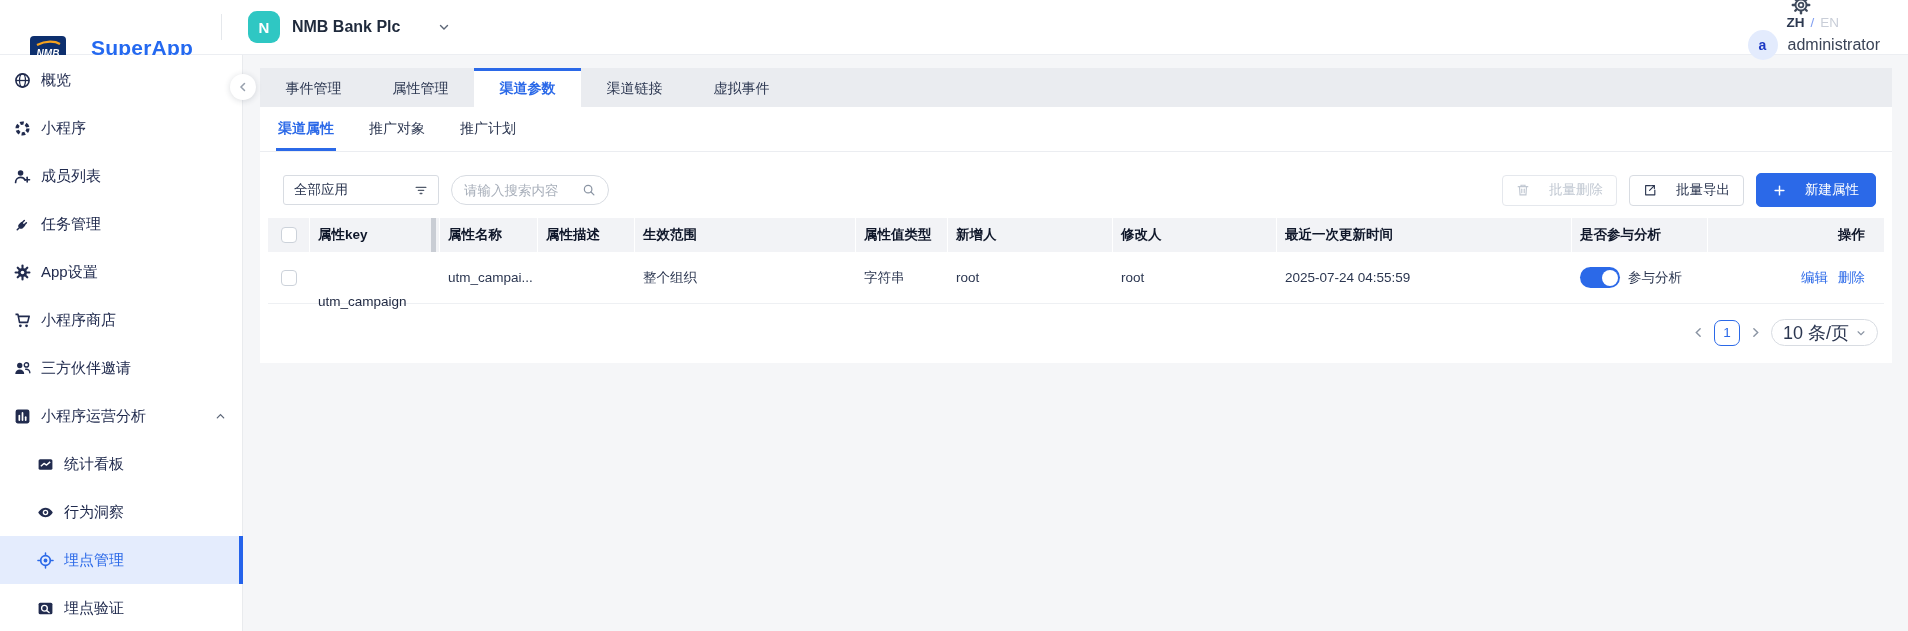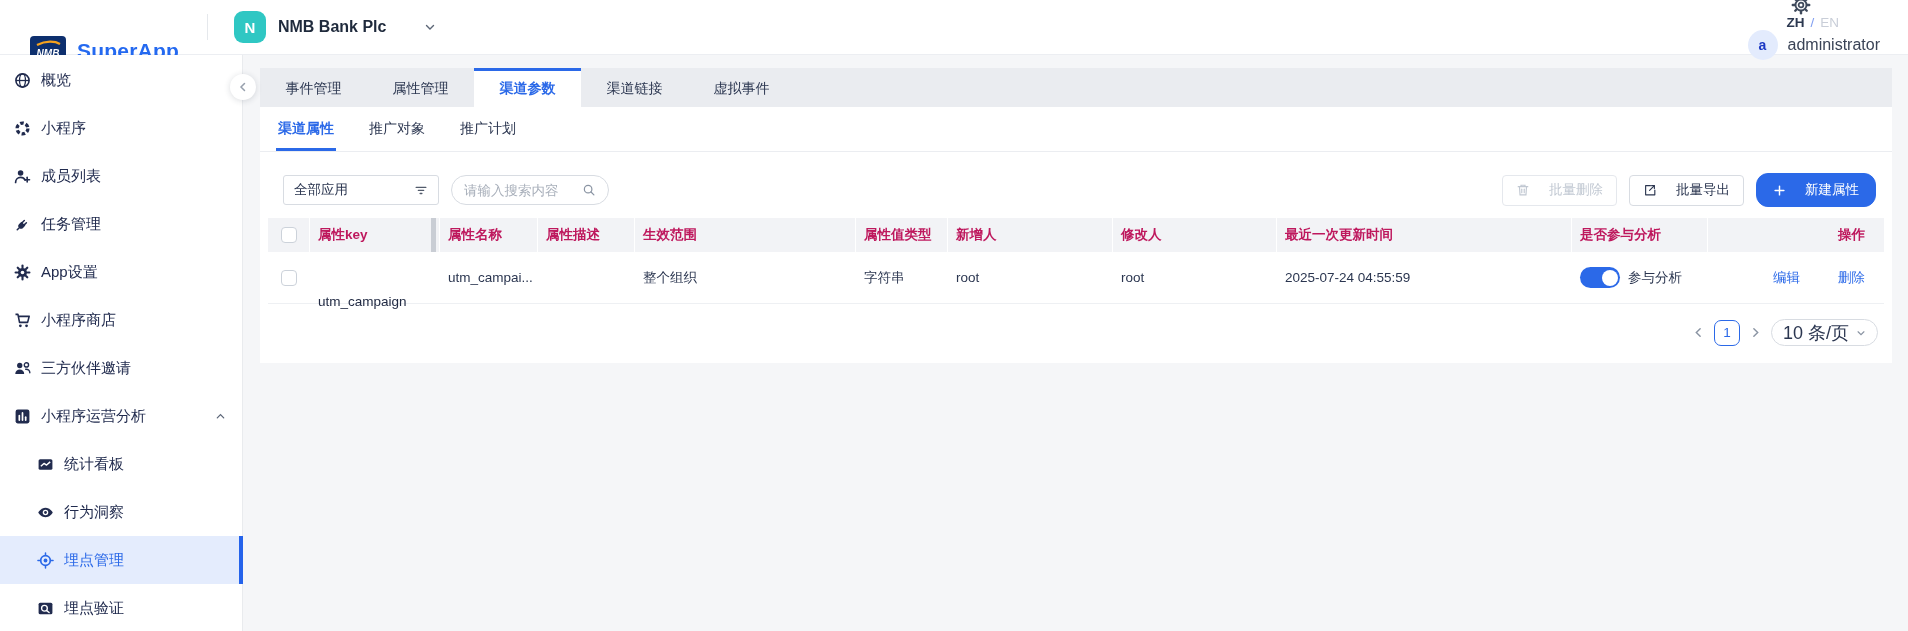--- a/index.html
+++ b/index.html
@@ -10,7 +10,7 @@
   
   .topbar { height:55px; flex:none; background:#fff; border-bottom:1px solid #eceef2;
             display:flex; align-items:center; padding:0 28px 0 30px; }
-  .brand { display:flex; align-items:center; gap:11px;margin-top:48px; }
+  .brand { display:flex; gap:25px;margin-top:48px; }
   .brand-name { font-size:21px; font-weight:700; color:#2469f0; letter-spacing:.2px; }
   .topbar-div { width:1px; height:26px; background:#e5e8ec; margin:0 26px 0 28px; }
   .org { display:flex; align-items:center; cursor:pointer; }

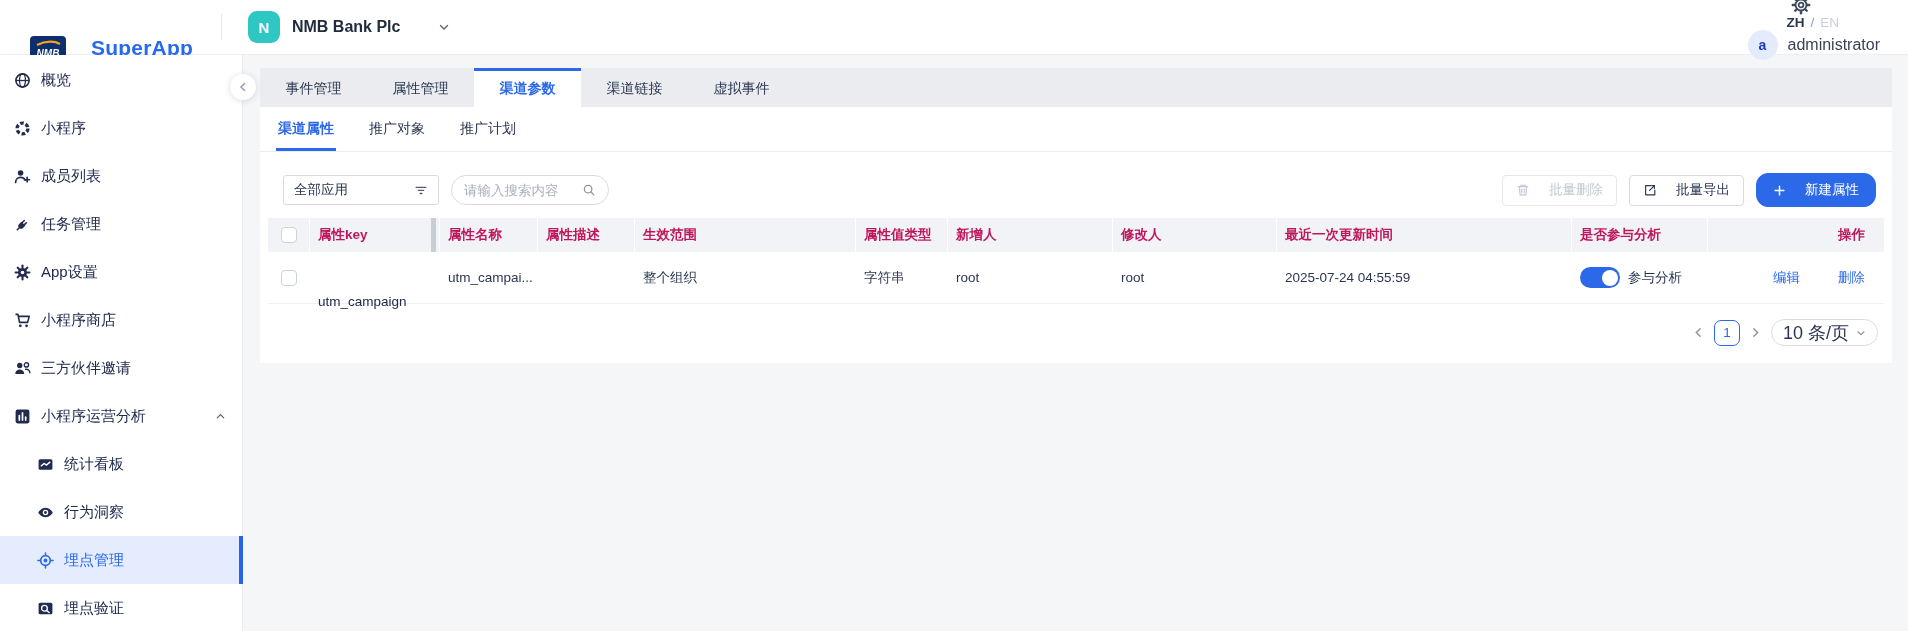--- a/index.html
+++ b/index.html
@@ -74,7 +74,7 @@
   .btn { height:31px; display:inline-flex; align-items:center; gap:19px; padding:0 13px; border-radius:4px;
          font-size:13.5px; border:1px solid #d8dce2; background:#fff; color:#2b3650; cursor:pointer; font-family:inherit; }
   .btn.disabled { color:#c1c8d2; border-color:#e5e8ed; cursor:not-allowed; }
-  .btn.primary { background:#2b69e8; border-color:#2b69e8; color:#fff; height:34px; border-radius:12px;
+  .btn.primary { background:#2b69e8; border-color:#2b69e8; color:#fff; height:34px; border-radius:5px;
                  padding:0 16px; font-weight:500; }
 
   

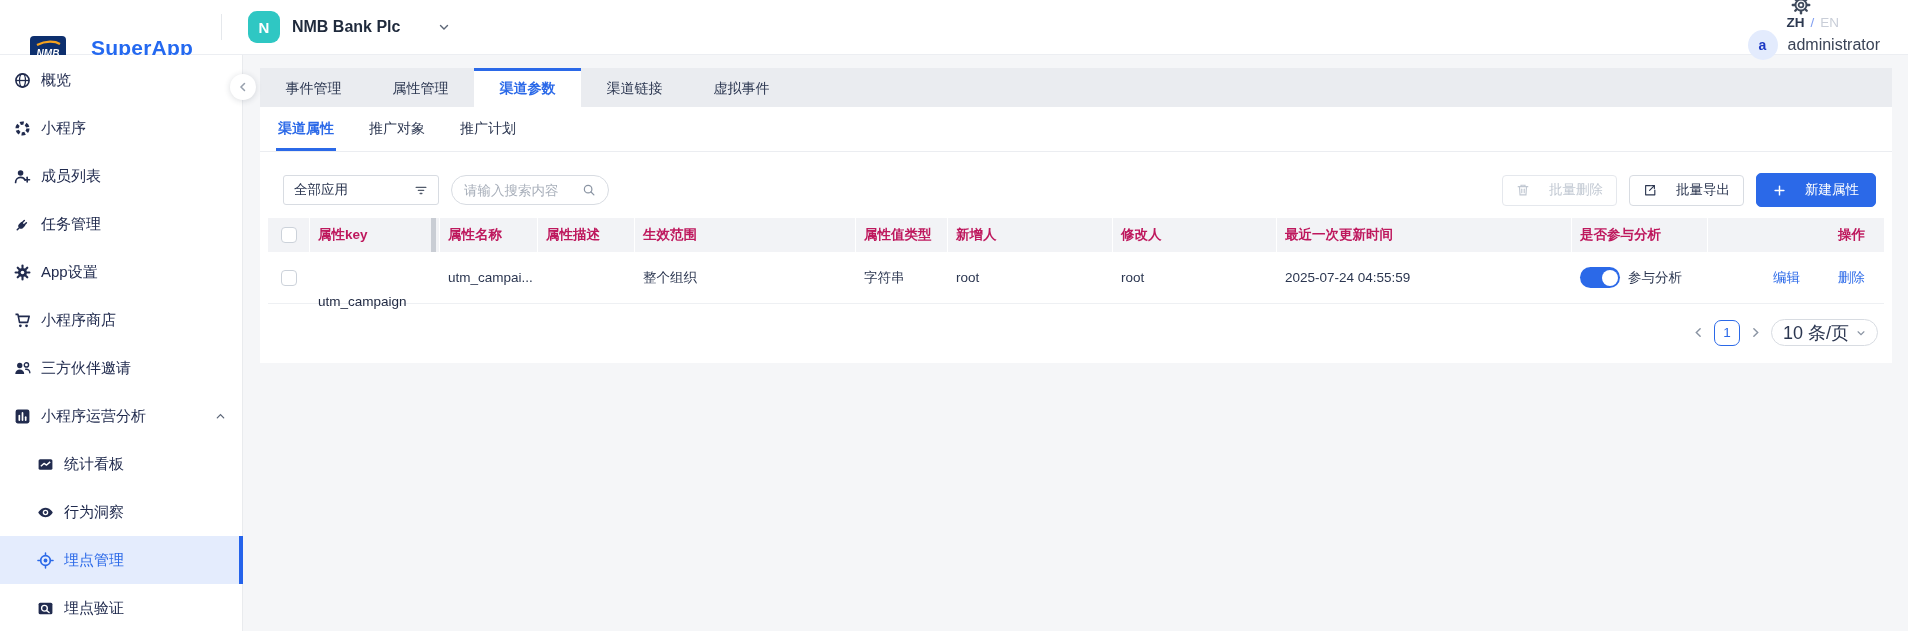--- a/index.html
+++ b/index.html
@@ -80,7 +80,7 @@
   
   .table { margin:11px 8px 0 8px; }
   .thead { display:flex; background:#f2f3f6; height:34px; align-items:stretch; font-size:13.5px;
-           font-weight:700; color:#be185d; }
+           font-weight:700; color:#0f172a; }
   .th { padding:0 8px; display:flex; align-items:center; border-right:1px solid #fff; position:relative; }
   .th:last-child { border-right:none; }
   .th-key::after { content:""; position:absolute; right:3px; top:0; bottom:0; width:5px; background:#c9cdd4; }

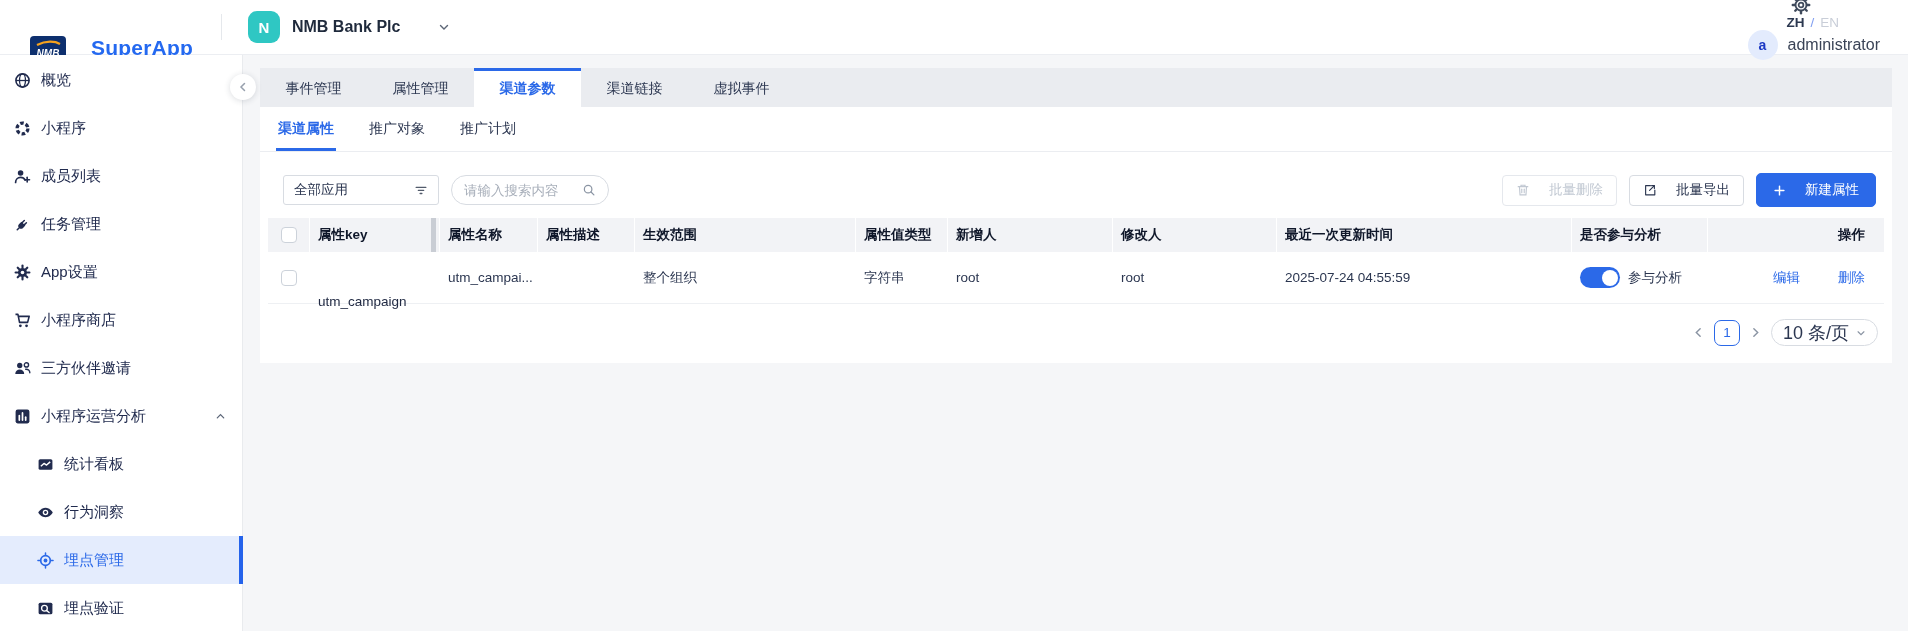--- a/index.html
+++ b/index.html
@@ -103,7 +103,7 @@
   .toggle { width:40px; height:21px; border-radius:11px; background:#2b69e8; position:relative; flex:none; cursor:pointer; }
   .toggle::after { content:""; position:absolute; right:2.5px; top:2.5px; width:16px; height:16px;
                    border-radius:50%; background:#fff; }
-  .link { color:#2b69e8; cursor:pointer;margin-left:28px; }
+  .link { color:#2b69e8; cursor:pointer; }
 
   
   .pagination { display:flex; align-items:center; justify-content:flex-end; gap:10px; padding:15px 14px 17px; }

